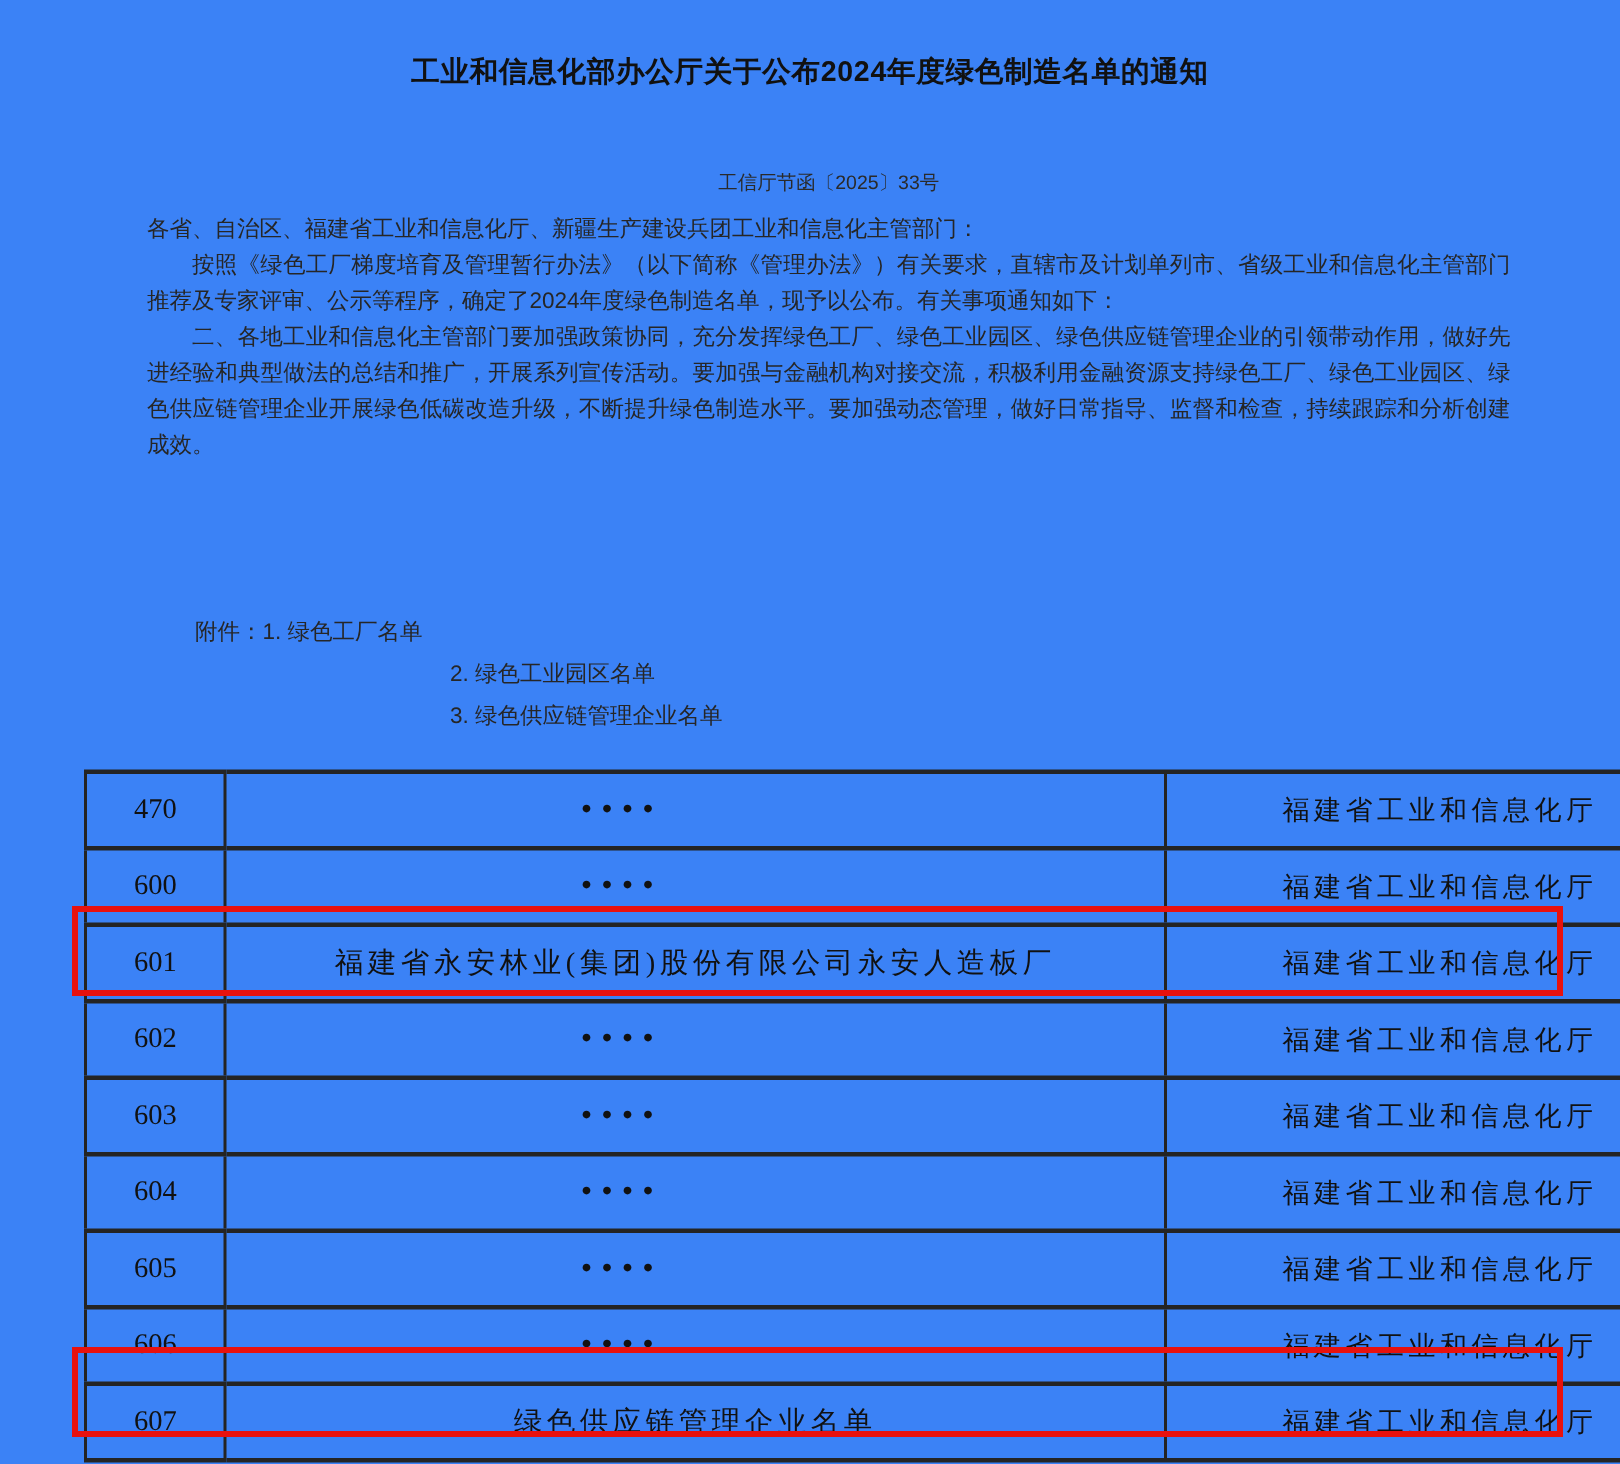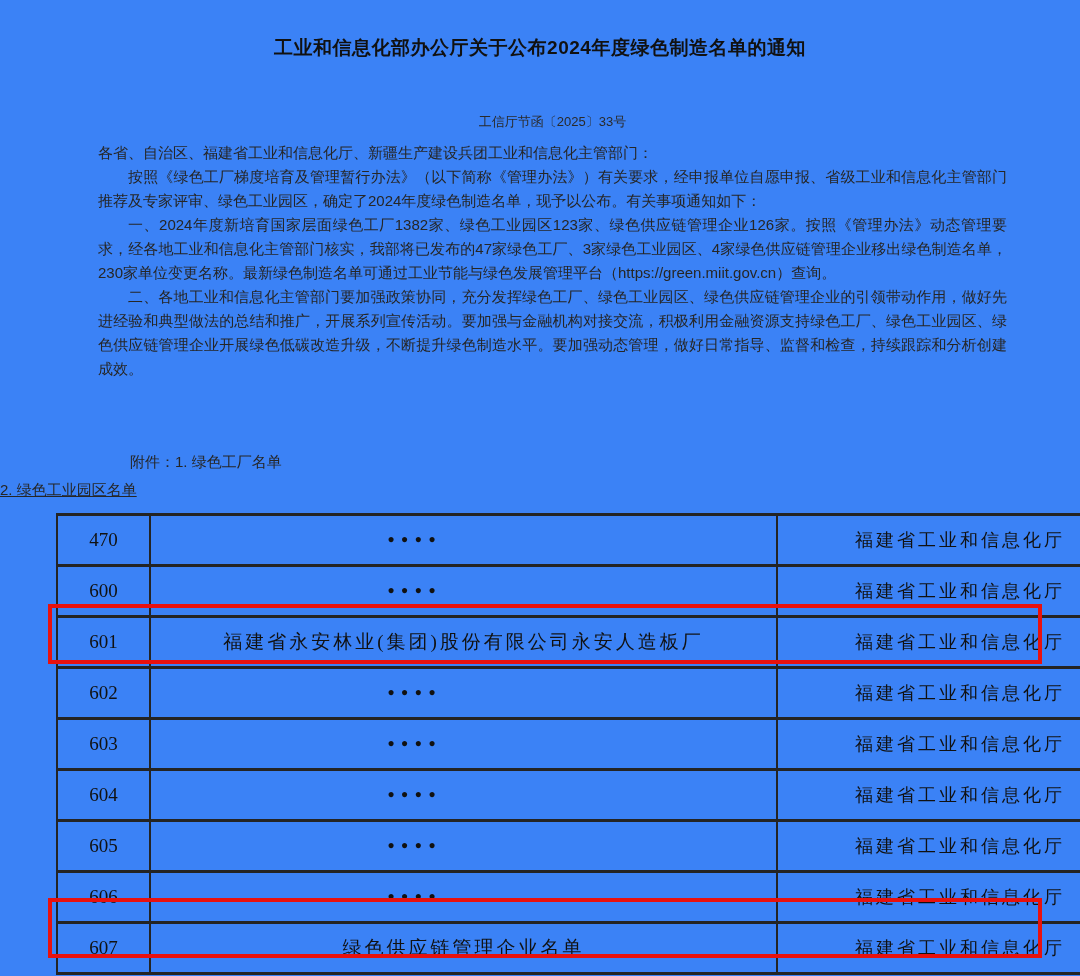--- a/index.html
+++ b/index.html
@@ -99,7 +99,7 @@
 
   <div class="doc-body">
     <p>各省、自治区、福建省工业和信息化厅、新疆生产建设兵团工业和信息化主管部门：</p>
-    <p class="indent">按照《绿色工厂梯度培育及管理暂行办法》（以下简称《管理办法》）有关要求，经申报单位自愿申报、省级工业和信息化主管部门推荐及专家评审、绿色工业园区，确定了2024年度绿色制造名单，现予以公布。有关事项通知如下：</p>
+    <p class="indent">按照《绿色工厂梯度培育及管理暂行办法》（以下简称《管理办法》）有关要求，直辖市及计划单列市、省级工业和信息化主管部门推荐及专家评审、公示等程序，确定了2024年度绿色制造名单，现予以公布。有关事项通知如下：</p>
     <p class="indent">一、2024年度新培育国家层面绿色工厂1382家、绿色工业园区123家、绿色供应链管理企业126家。按照《管理办法》动态管理要求，经各地工业和信息化主管部门核实，我部将已发布的47家绿色工厂、3家绿色工业园区、4家绿色供应链管理企业移出绿色制造名单，230家单位变更名称。最新绿色制造名单可通过工业节能与绿色发展管理平台（https://green.miit.gov.cn）查询。</p>
     <p class="indent">二、各地工业和信息化主管部门要加强政策协同，充分发挥绿色工厂、绿色工业园区、绿色供应链管理企业的引领带动作用，做好先进经验和典型做法的总结和推广，开展系列宣传活动。要加强与金融机构对接交流，积极利用金融资源支持绿色工厂、绿色工业园区、绿色供应链管理企业开展绿色低碳改造升级，不断提升绿色制造水平。要加强动态管理，做好日常指导、监督和检查，持续跟踪和分析创建成效。</p>
   </div>

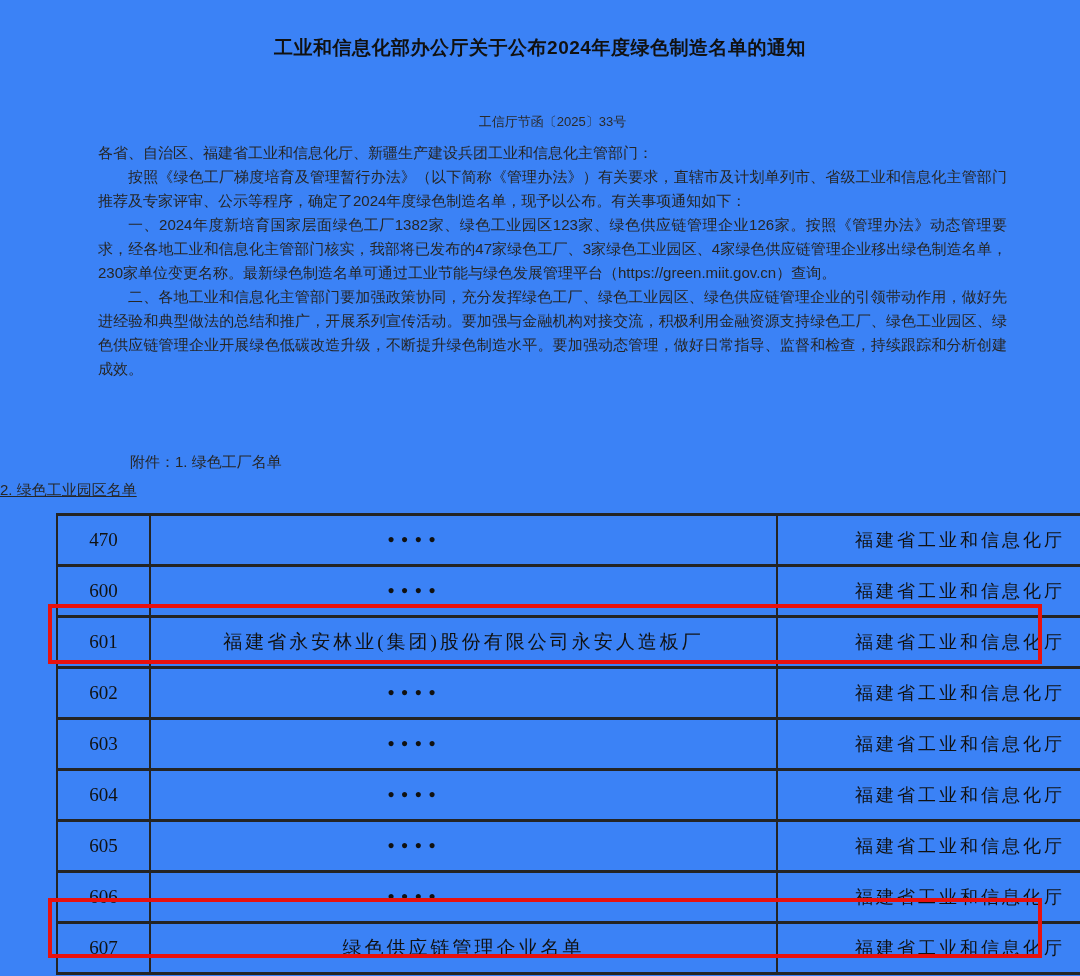--- a/index.html
+++ b/index.html
@@ -100,7 +100,6 @@
   <div class="doc-body">
     <p>各省、自治区、福建省工业和信息化厅、新疆生产建设兵团工业和信息化主管部门：</p>
     <p class="indent">按照《绿色工厂梯度培育及管理暂行办法》（以下简称《管理办法》）有关要求，直辖市及计划单列市、省级工业和信息化主管部门推荐及专家评审、公示等程序，确定了2024年度绿色制造名单，现予以公布。有关事项通知如下：</p>
-    <p class="indent">一、2024年度新培育国家层面绿色工厂1382家、绿色工业园区123家、绿色供应链管理企业126家。按照《管理办法》动态管理要求，经各地工业和信息化主管部门核实，我部将已发布的47家绿色工厂、3家绿色工业园区、4家绿色供应链管理企业移出绿色制造名单，230家单位变更名称。最新绿色制造名单可通过工业节能与绿色发展管理平台（https://green.miit.gov.cn）查询。</p>
     <p class="indent">二、各地工业和信息化主管部门要加强政策协同，充分发挥绿色工厂、绿色工业园区、绿色供应链管理企业的引领带动作用，做好先进经验和典型做法的总结和推广，开展系列宣传活动。要加强与金融机构对接交流，积极利用金融资源支持绿色工厂、绿色工业园区、绿色供应链管理企业开展绿色低碳改造升级，不断提升绿色制造水平。要加强动态管理，做好日常指导、监督和检查，持续跟踪和分析创建成效。</p>
   </div>
 

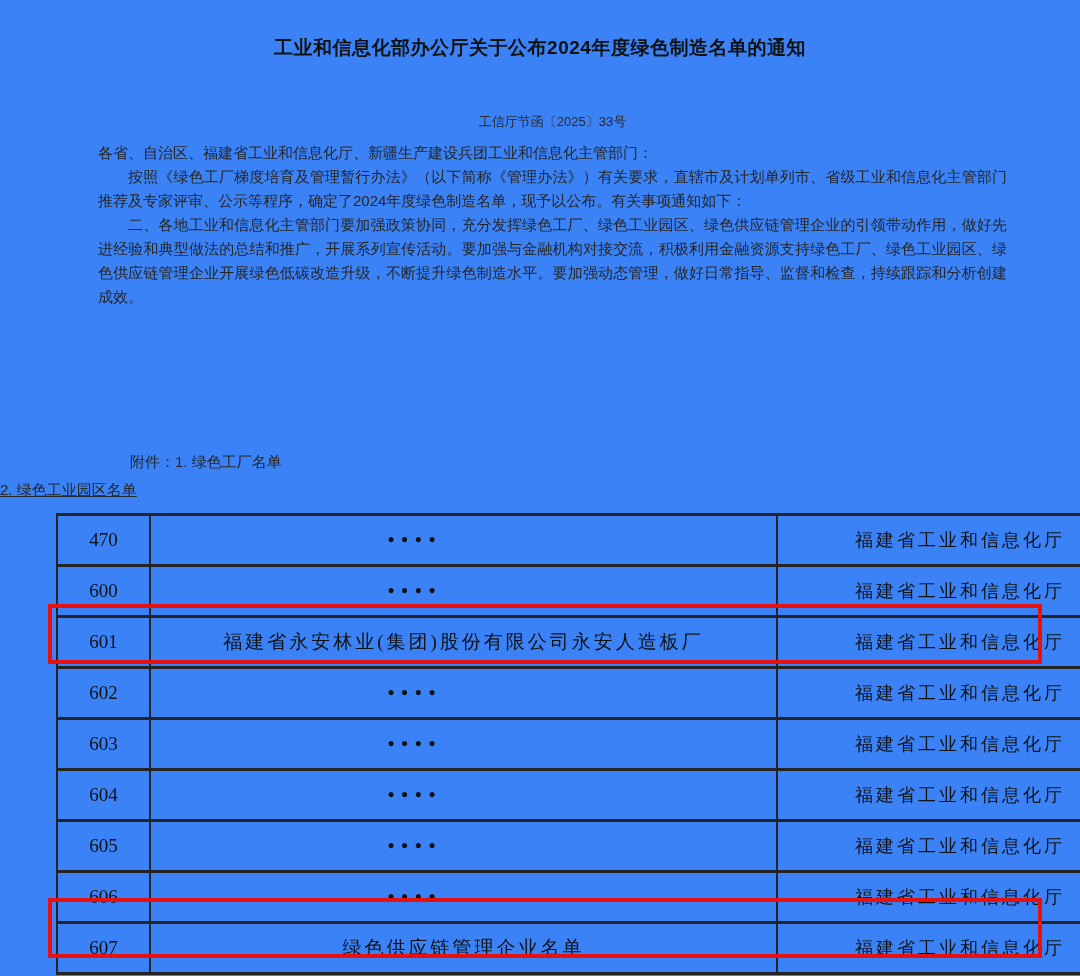--- a/index.html
+++ b/index.html
@@ -46,7 +46,7 @@
     line-height: 25px;
     color: #262626;
   }
-  .att-line-first { margin-left: 130px; margin-top: 40px; }
+  .att-line-first { margin-left: 130px; }
   .att-line { margin-top: 3px; text-decoration: underline; }
   .green-table {
     position: absolute;

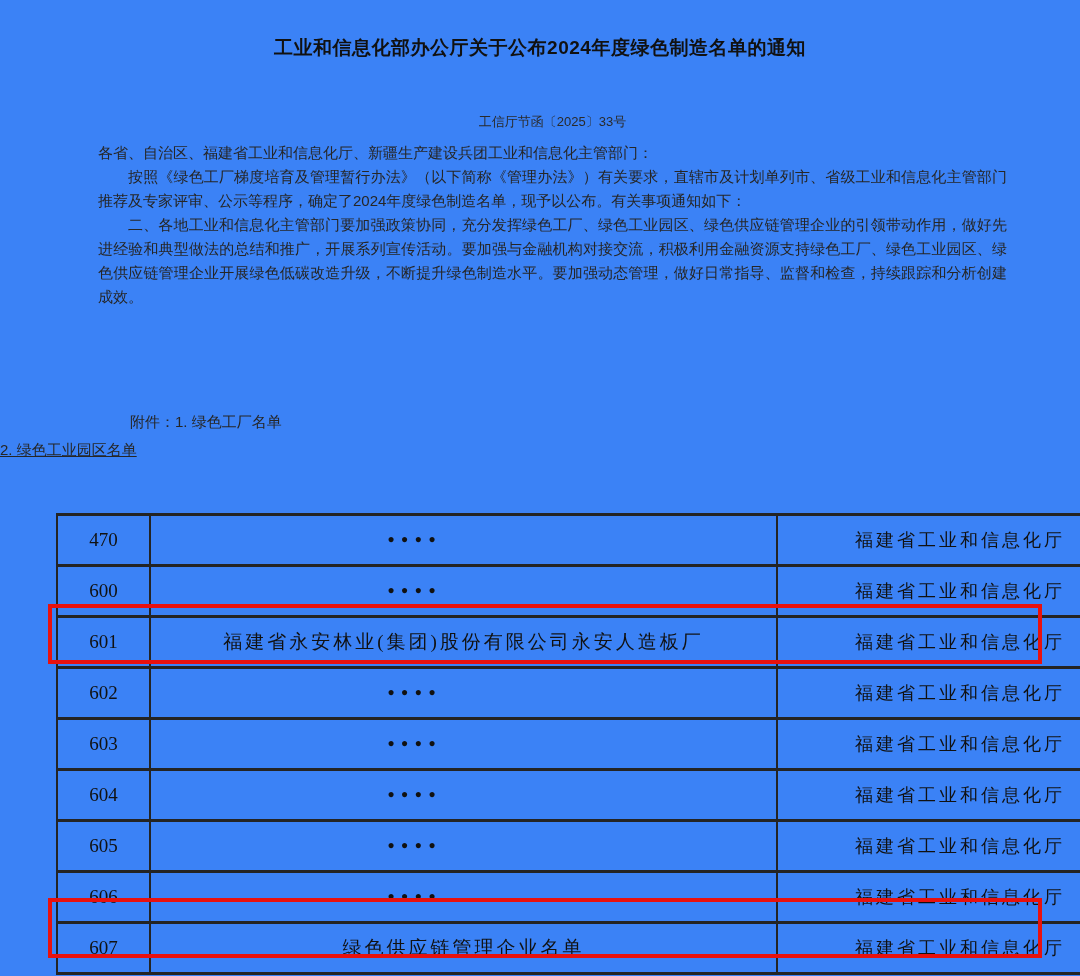--- a/index.html
+++ b/index.html
@@ -47,7 +47,7 @@
     color: #262626;
   }
   .att-line-first { margin-left: 130px; }
-  .att-line { margin-top: 3px; text-decoration: underline; }
+  .att-line { margin-left: 300px; margin-top: 3px; }
   .green-table {
     position: absolute;
     top: 513px; left: 56px;

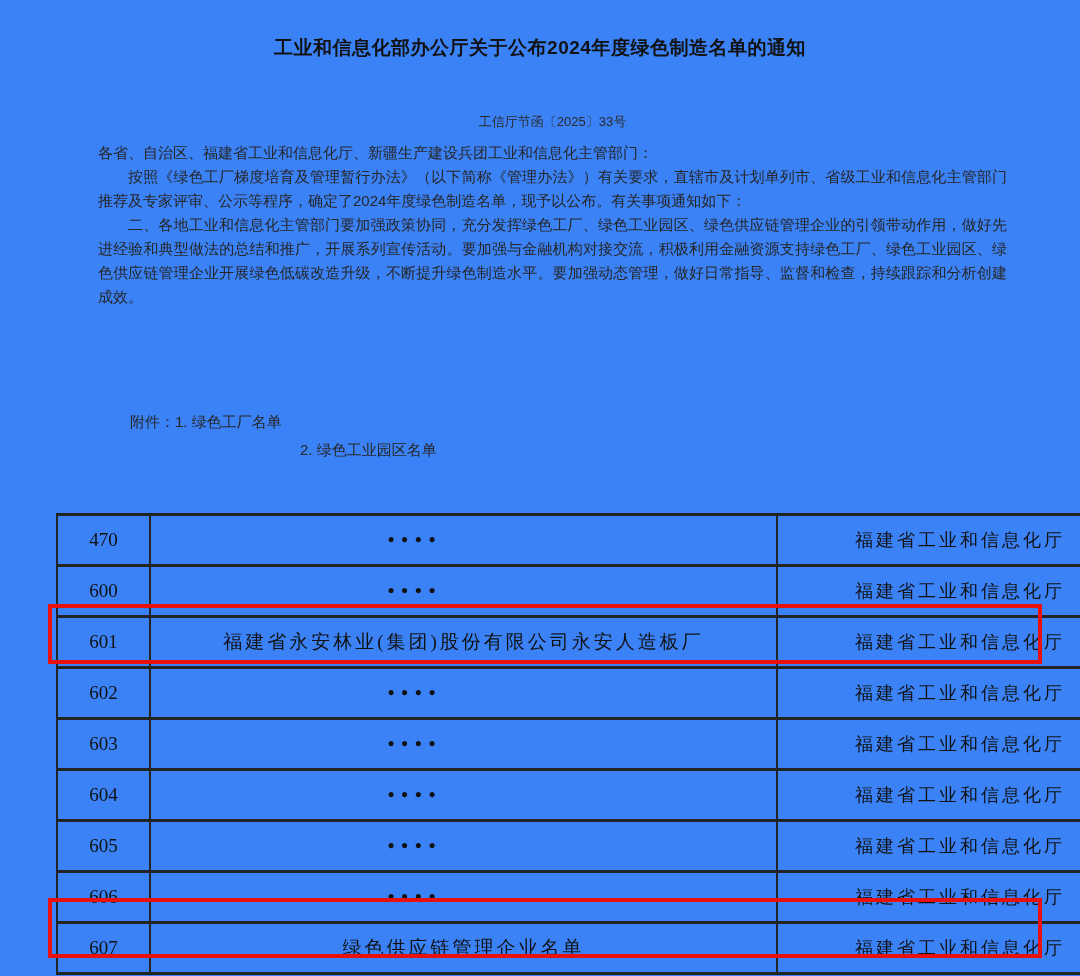--- a/index.html
+++ b/index.html
@@ -108,6 +108,7 @@
       <span>附件：</span><span>1. 绿色工厂名单</span>
     </div>
     <div class="att-line">2. 绿色工业园区名单</div>
+    <div class="att-line">3. 绿色供应链管理企业名单</div>
   </div>
 
   <table class="green-table">

